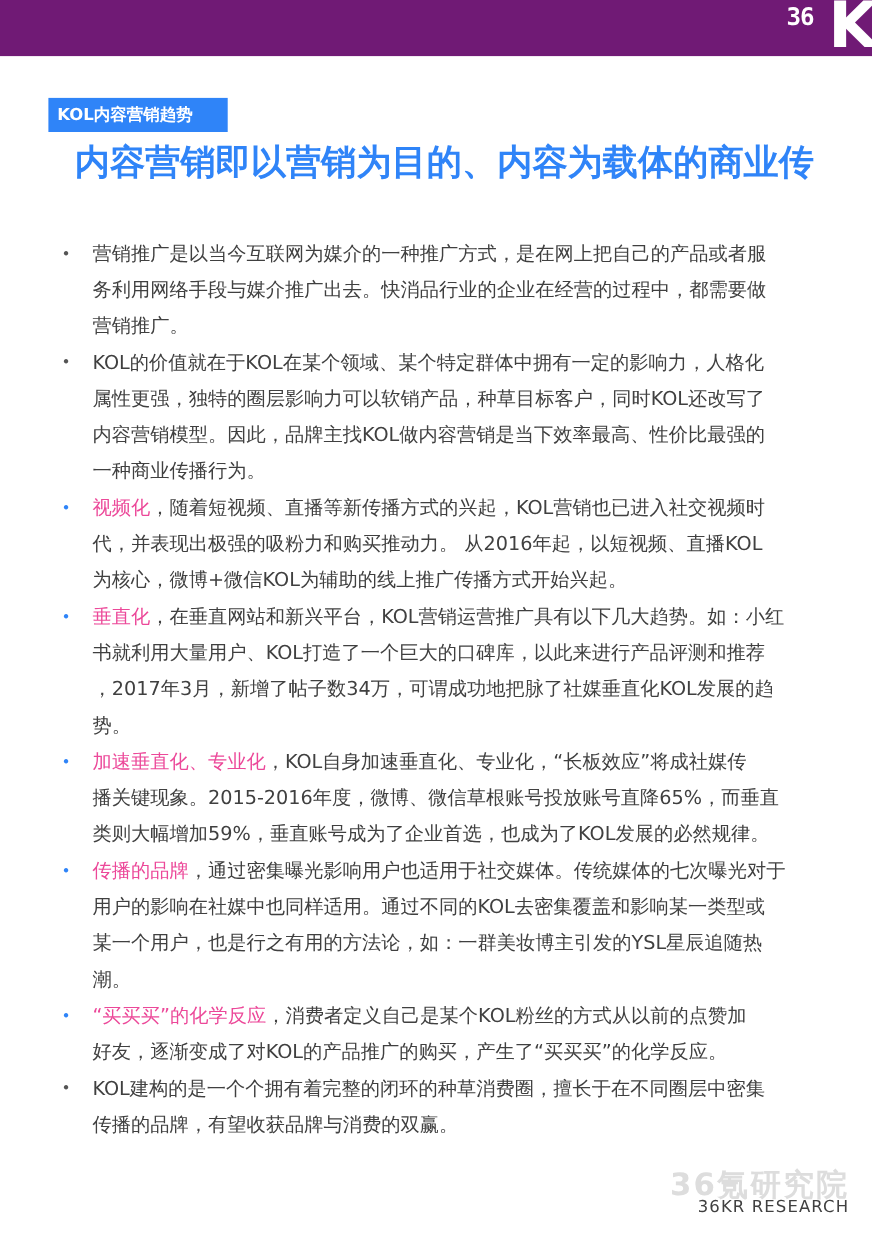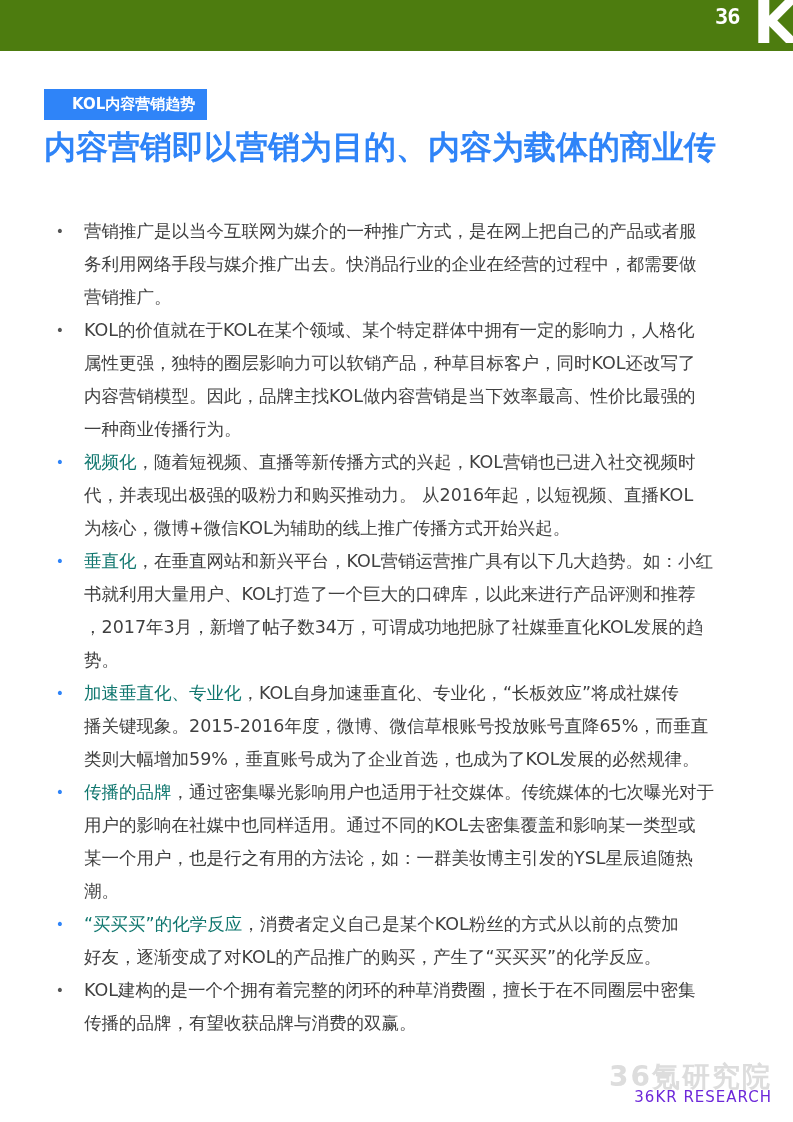--- a/index.html
+++ b/index.html
@@ -8,7 +8,7 @@
 
   .header-bar {
     position: absolute; left: 0; top: 0; width: 793px; height: 51px;
-    background: #4d7c0f;
+    background: #701a75;
   }
   .logo {
     position: absolute; right: 0; top: 0; height: 51px; width: 110px; overflow: hidden;

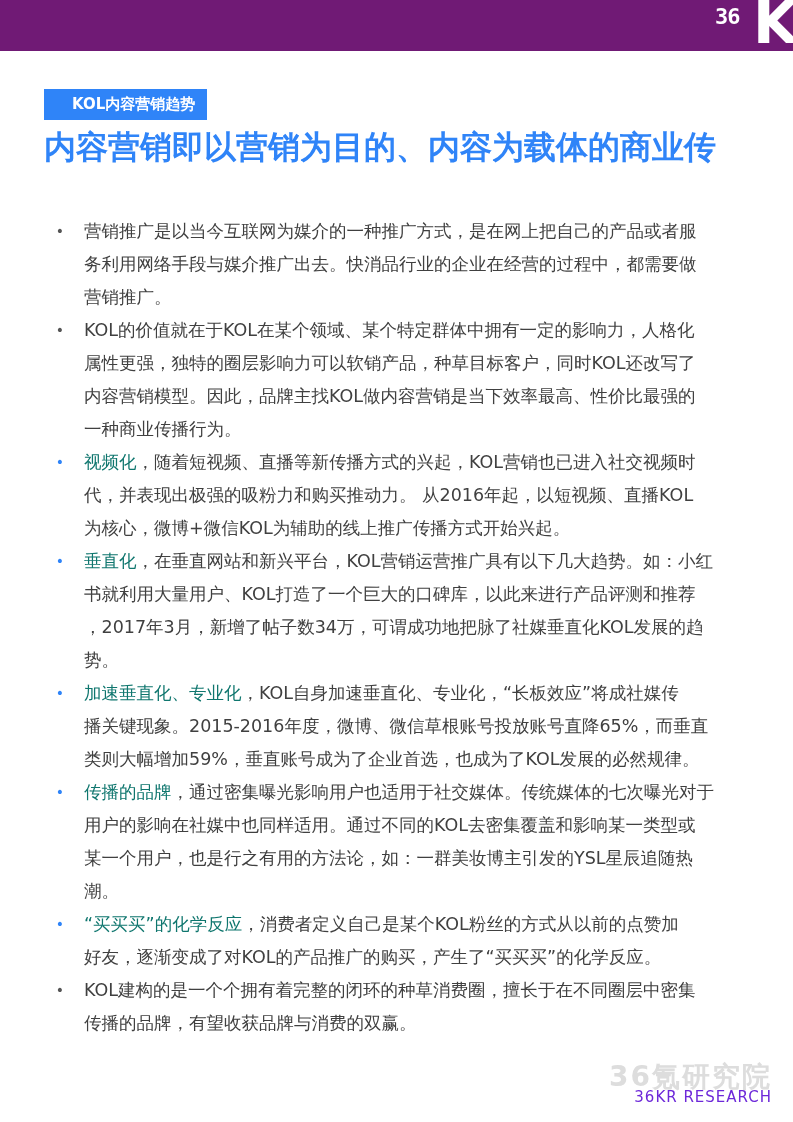--- a/index.html
+++ b/index.html
@@ -25,7 +25,7 @@
   .badge {
     position: absolute; left: 44px; top: 89px; width: 163px; height: 31px;
     background: #2f84f8; color: #fff; font-size: 15px; font-weight: bold;
-    line-height: 31px; padding-left: 28px; white-space: nowrap;
+    line-height: 31px; padding-left: 8px; white-space: nowrap;
   }
 
   .title {

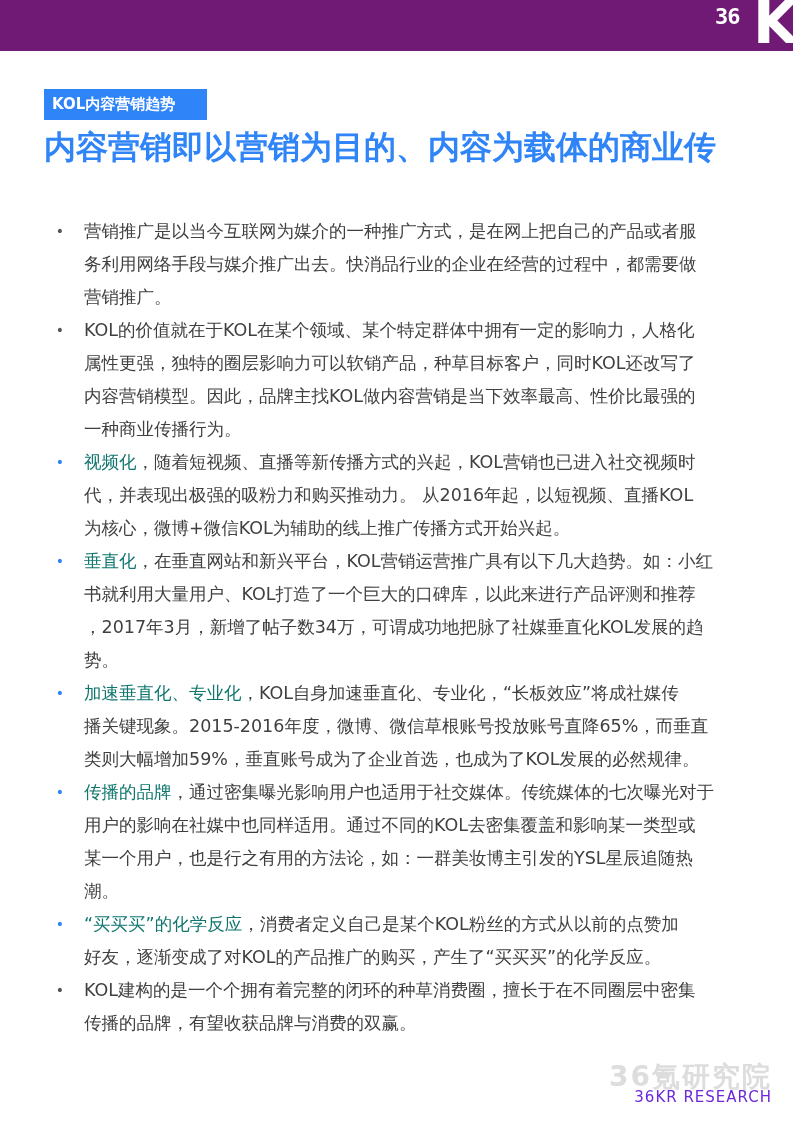--- a/index.html
+++ b/index.html
@@ -30,7 +30,7 @@
 
   .title {
     position: absolute; left: 44px; top: 127px; width: 720px;
-    color: #2f84f8; font-size: 32px; font-weight: bold; line-height: 40px;
+    color: #2f84f8; font-size: 32px; font-weight: bold; line-height: 40px; text-align: center;
   }
   .title span { display: block; white-space: nowrap; }
 

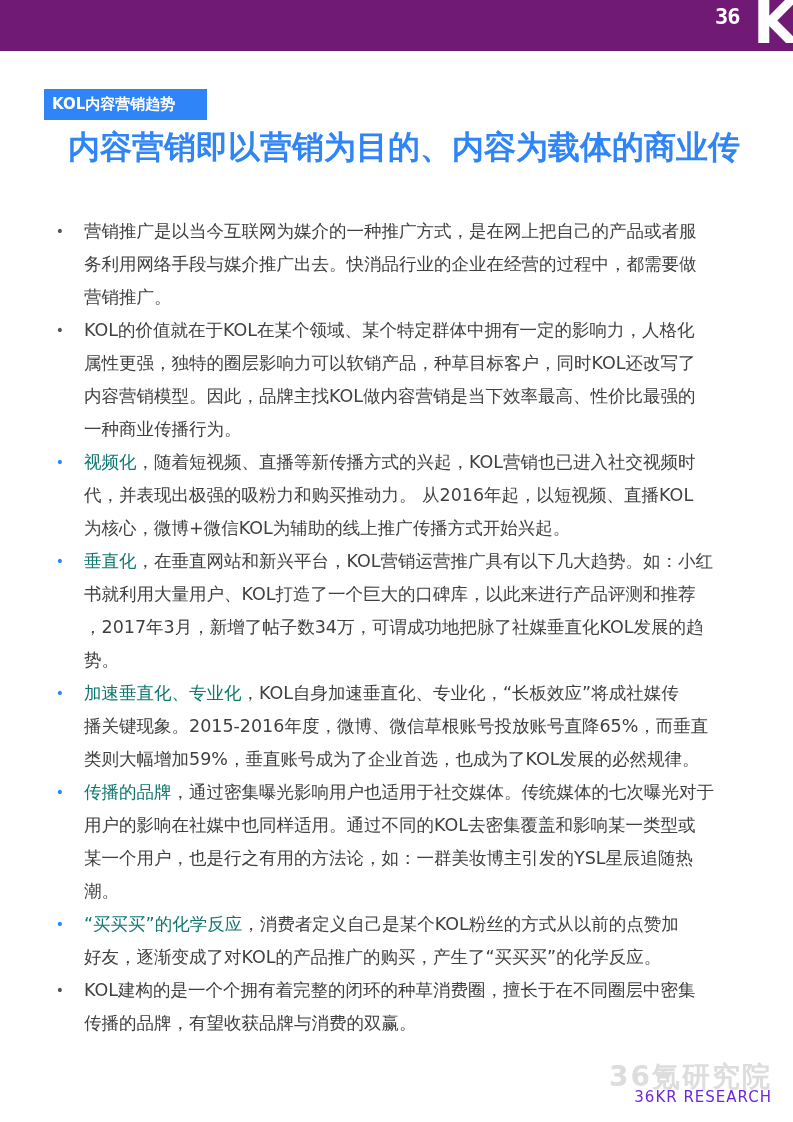--- a/index.html
+++ b/index.html
@@ -52,7 +52,7 @@
   }
   .item.bold .line { font-weight: bold; color: #333; height: 35px; line-height: 35px; }
   .item.bold .bullet { height: 35px; }
-  .hl { color: #0f766e; }
+  .hl { color: #ec4899; }
 
   .watermark {
     position: absolute; left: 630px; top: 1058px; width: 160px; height: 60px; pointer-events: none;

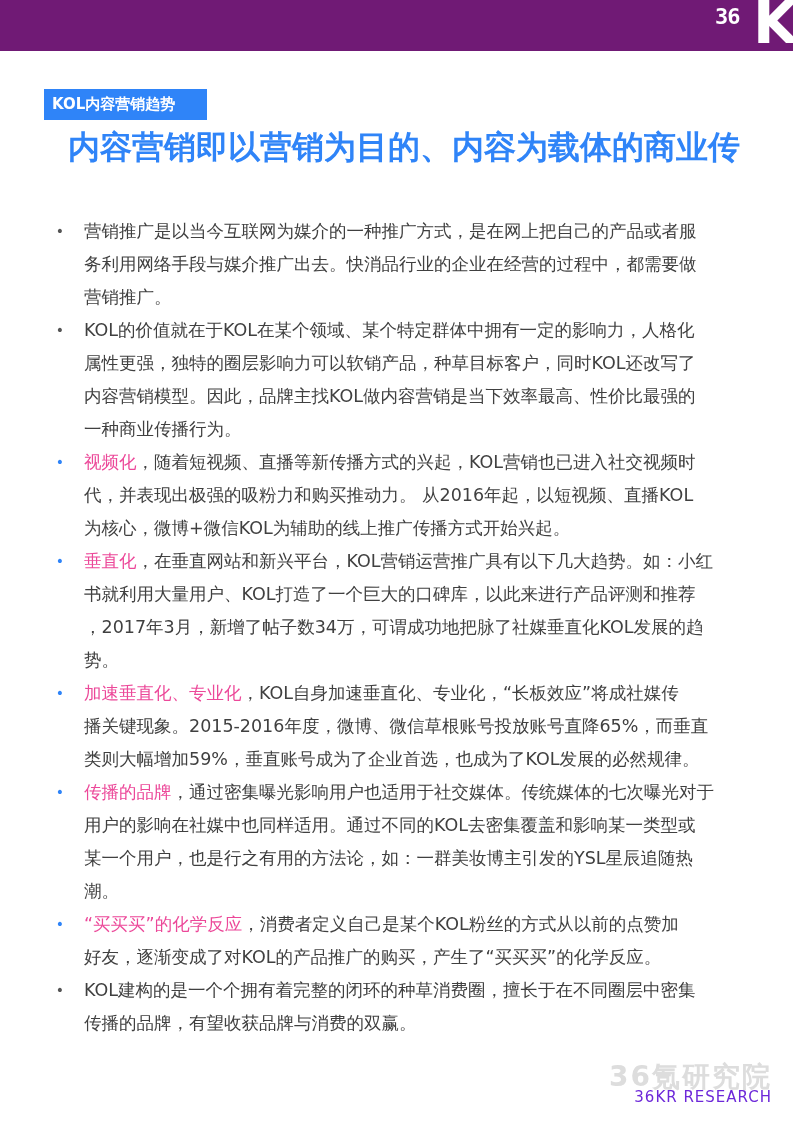--- a/index.html
+++ b/index.html
@@ -62,7 +62,7 @@
     white-space: nowrap; letter-spacing: 2px;
   }
   .watermark .wm-en {
-    position: absolute; right: 18px; top: 30px; font-size: 15px; color: #6d28d9; white-space: nowrap;
+    position: absolute; right: 18px; top: 30px; font-size: 15px; color: #404040; white-space: nowrap;
     letter-spacing: 1px;
     margin-left: 20px;
   }

